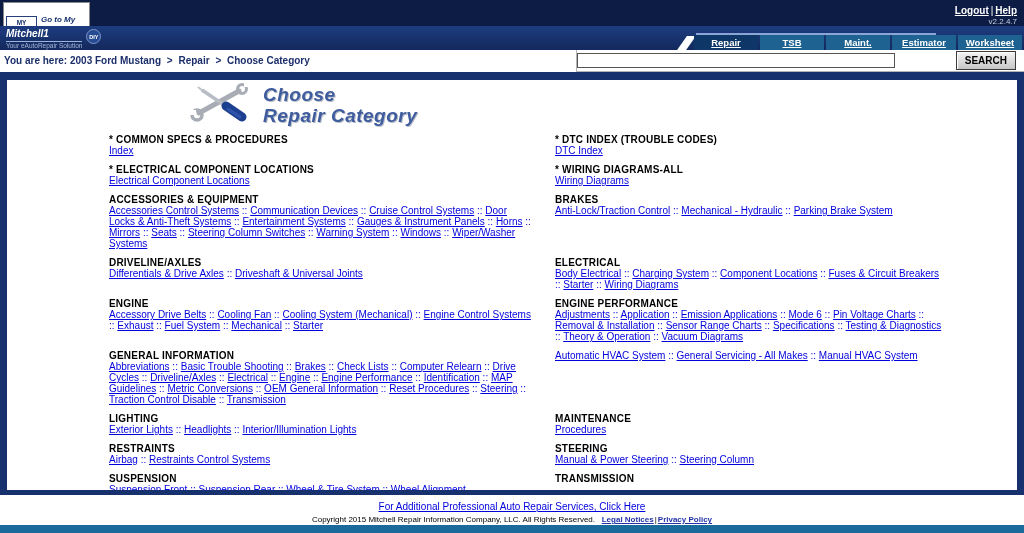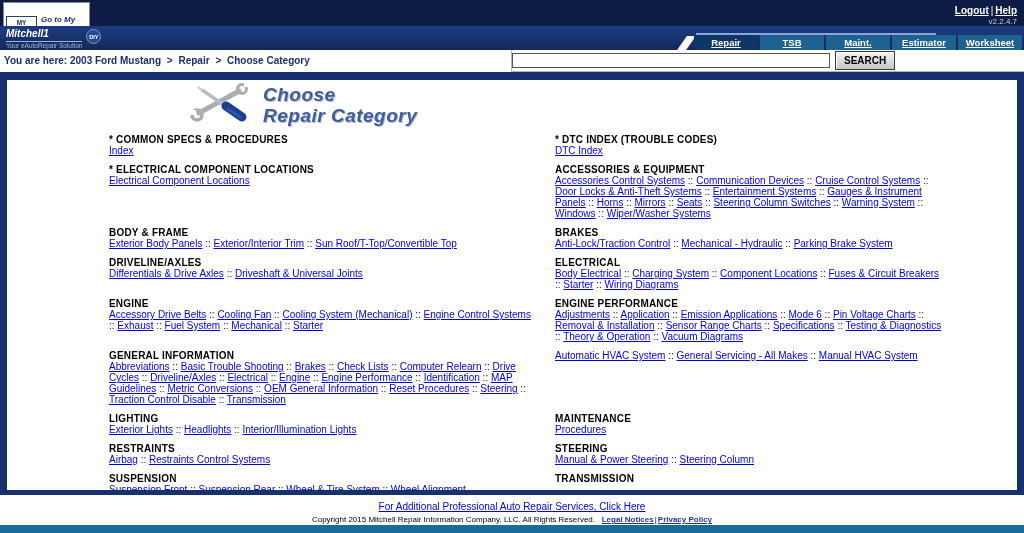--- a/index.html
+++ b/index.html
@@ -61,9 +61,9 @@
   .breadcrumb a { color:#1c2f6b; }
   .breadcrumb .gt { margin:0 3px; }
   .searchpanel {
-    position:absolute; right:0; top:0; width:513px; height:22px; background:#fff;
+    position:absolute; right:0; top:0; width:448px; height:22px; background:#fff;
     border-left:1px solid #b5b5b5; border-bottom:1px solid #b5b5b5;
-    display:flex; align-items:center; justify-content:flex-start; padding-right:8px;
+    display:flex; align-items:center; justify-content:space-between; padding-right:8px;
   }
   .search-input { width:318px; height:15px; border:1px solid #555; font-size:10px; padding:0 3px; margin-right:5px; }
   .search-btn {

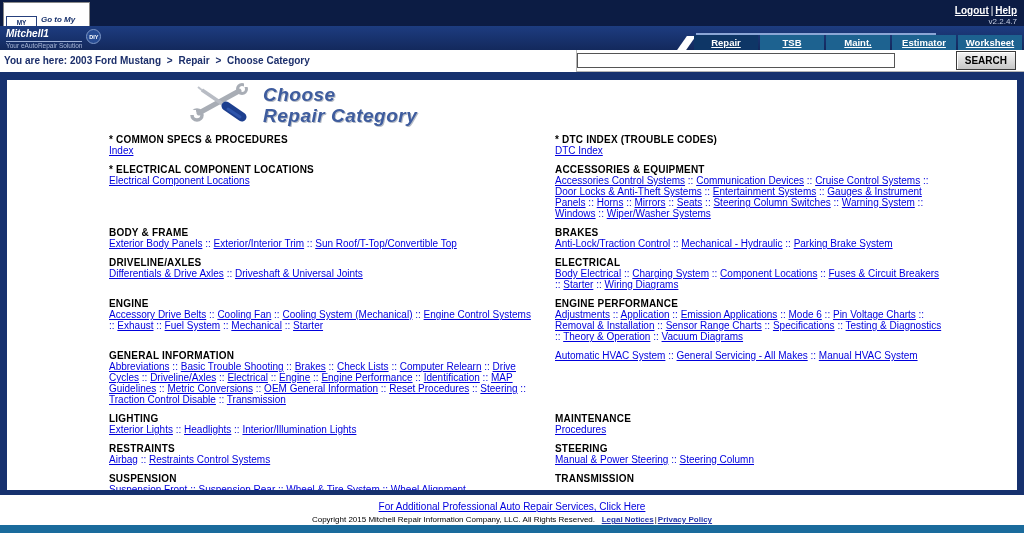--- a/index.html
+++ b/index.html
@@ -188,6 +188,10 @@
         <div class="cat-links"><a>Electrical Component Locations</a></div>
       </div>
       <div class="cat-cell">
+        <div class="cat-heading">* WIRING DIAGRAMS-ALL</div>
+        <div class="cat-links"><a>Wiring Diagrams</a></div>
+      </div>
+      <div class="cat-cell">
         <div class="cat-heading">ACCESSORIES &amp; EQUIPMENT</div>
         <div class="cat-links"><a>Accessories Control Systems</a><span class="sep"> :: </span><a>Communication Devices</a><span class="sep"> :: </span><a>Cruise Control Systems</a><span class="sep"> :: </span><a>Door Locks &amp; Anti-Theft Systems</a><span class="sep"> :: </span><a>Entertainment Systems</a><span class="sep"> :: </span><a>Gauges &amp; Instrument Panels</a><span class="sep"> :: </span><a>Horns</a><span class="sep"> :: </span><a>Mirrors</a><span class="sep"> :: </span><a>Seats</a><span class="sep"> :: </span><a>Steering Column Switches</a><span class="sep"> :: </span><a>Warning System</a><span class="sep"> :: </span><a>Windows</a><span class="sep"> :: </span><a>Wiper/Washer Systems</a></div>
       </div>

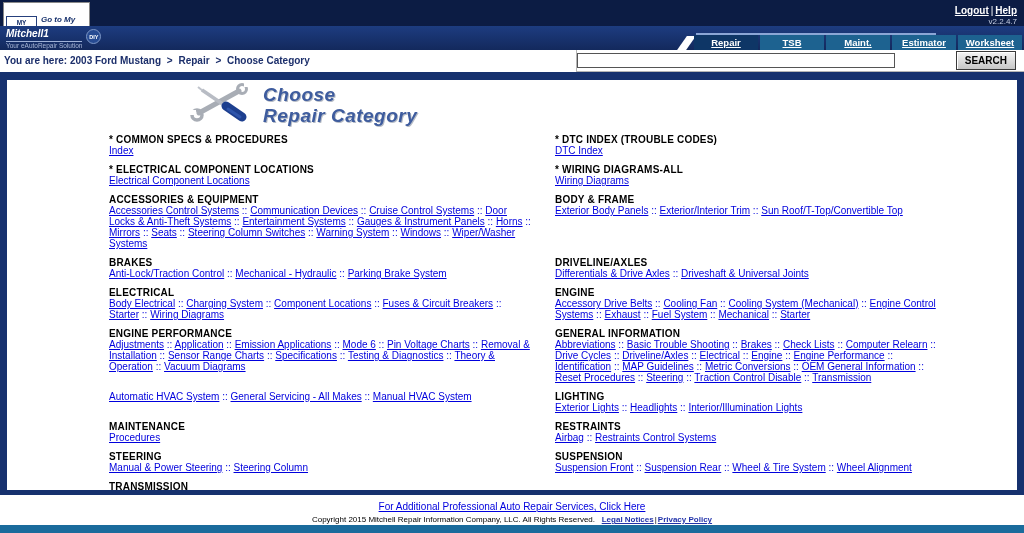--- a/index.html
+++ b/index.html
@@ -196,10 +196,6 @@
         <div class="cat-links"><a>Accessories Control Systems</a><span class="sep"> :: </span><a>Communication Devices</a><span class="sep"> :: </span><a>Cruise Control Systems</a><span class="sep"> :: </span><a>Door Locks &amp; Anti-Theft Systems</a><span class="sep"> :: </span><a>Entertainment Systems</a><span class="sep"> :: </span><a>Gauges &amp; Instrument Panels</a><span class="sep"> :: </span><a>Horns</a><span class="sep"> :: </span><a>Mirrors</a><span class="sep"> :: </span><a>Seats</a><span class="sep"> :: </span><a>Steering Column Switches</a><span class="sep"> :: </span><a>Warning System</a><span class="sep"> :: </span><a>Windows</a><span class="sep"> :: </span><a>Wiper/Washer Systems</a></div>
       </div>
       <div class="cat-cell">
-        <div class="cat-heading">BODY &amp; FRAME</div>
-        <div class="cat-links"><a>Exterior Body Panels</a><span class="sep"> :: </span><a>Exterior/Interior Trim</a><span class="sep"> :: </span><a>Sun Roof/T-Top/Convertible Top</a></div>
-      </div>
-      <div class="cat-cell">
         <div class="cat-heading">BRAKES</div>
         <div class="cat-links"><a>Anti-Lock/Traction Control</a><span class="sep"> :: </span><a>Mechanical - Hydraulic</a><span class="sep"> :: </span><a>Parking Brake System</a></div>
       </div>

